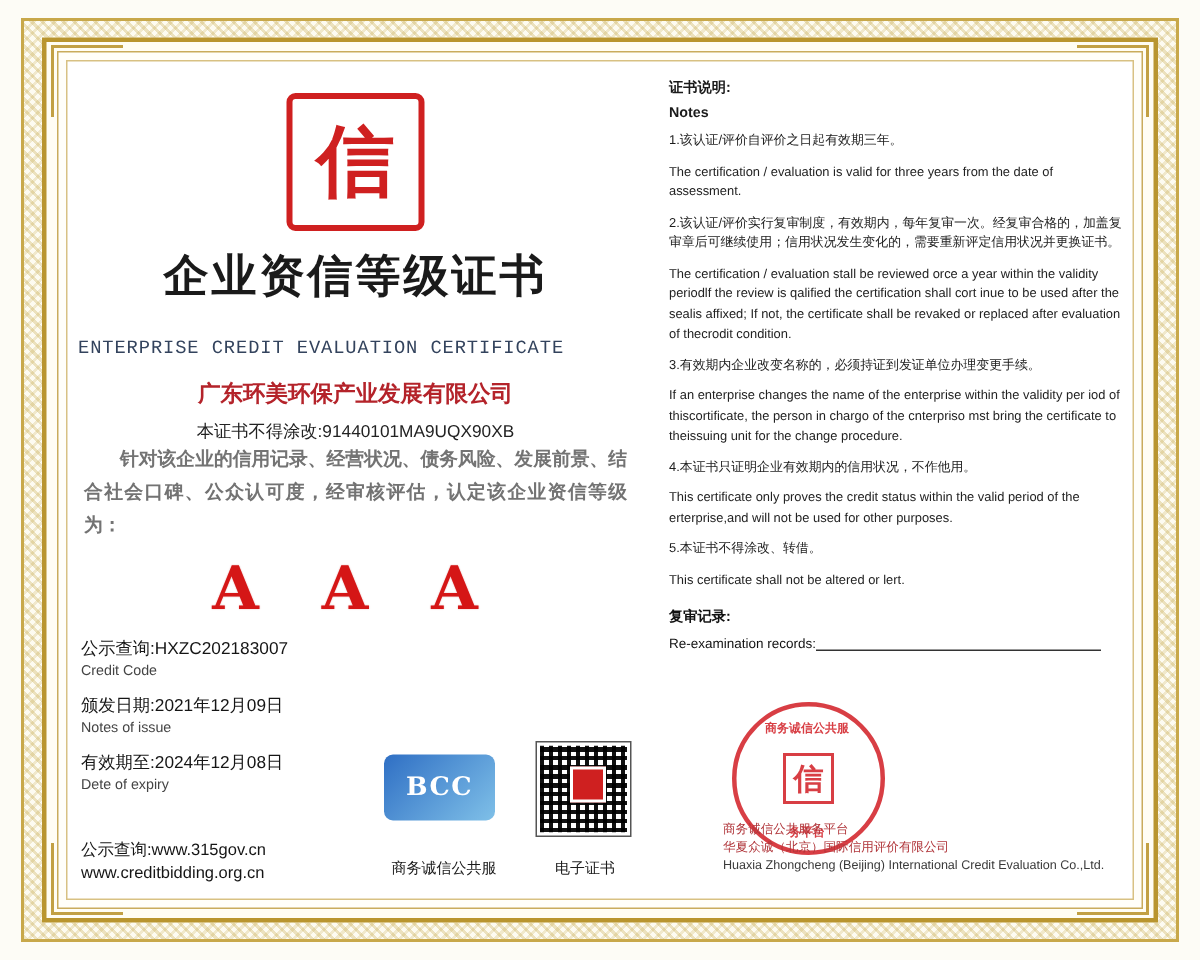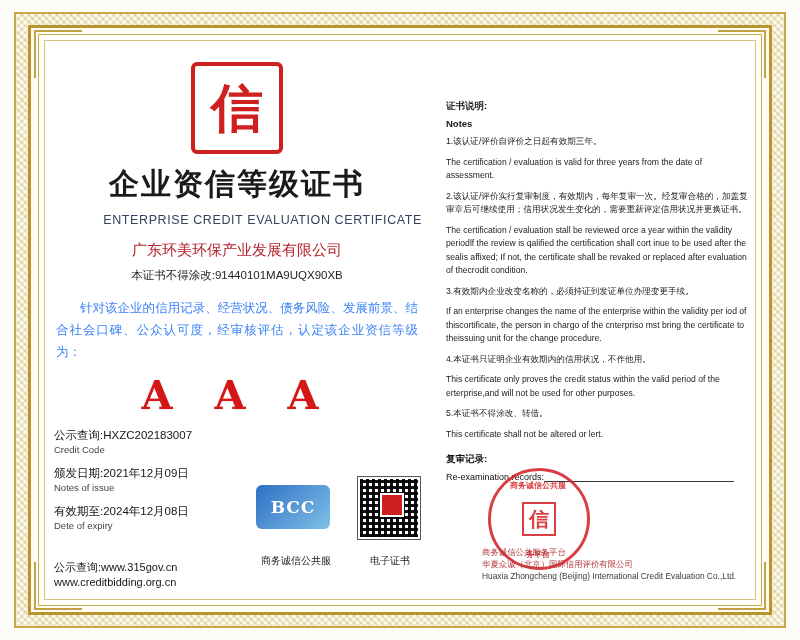--- a/index.html
+++ b/index.html
@@ -248,7 +248,6 @@
     padding-left: 16px;
     border-left: none;
     box-sizing: border-box;
-    margin-top: 48px;
   }
   .notes-title-cn {
     font-size: 9.5px;

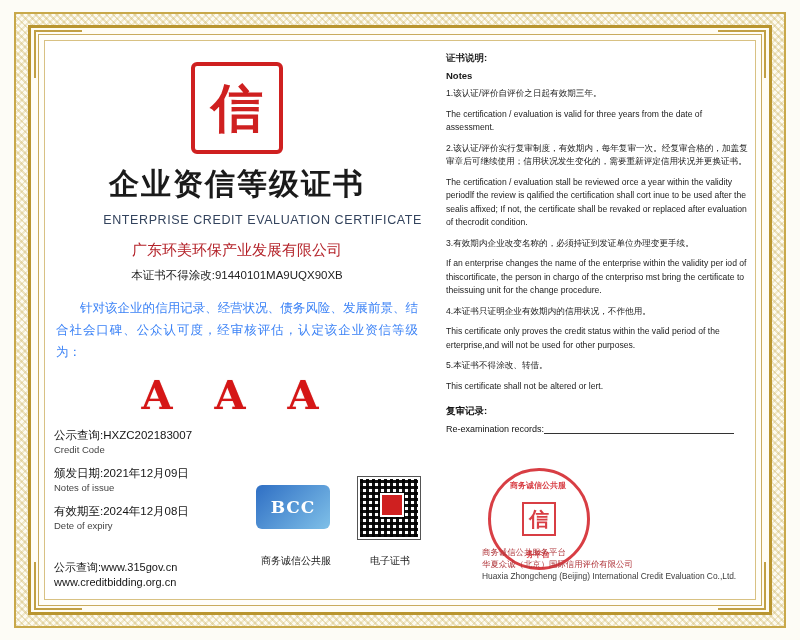--- a/index.html
+++ b/index.html
@@ -123,11 +123,12 @@
     margin-top: 10px;
   }
   .title-en {
-    text-align: right;
+    text-align: left;
     font-size: 12.5px;
     letter-spacing: 0.6px;
     color: #33435d;
-    margin-top: 8px;
+    margin-top: 20px;
+    font-family: Liberation Mono, monospace;
   }
   .company {
     text-align: center;

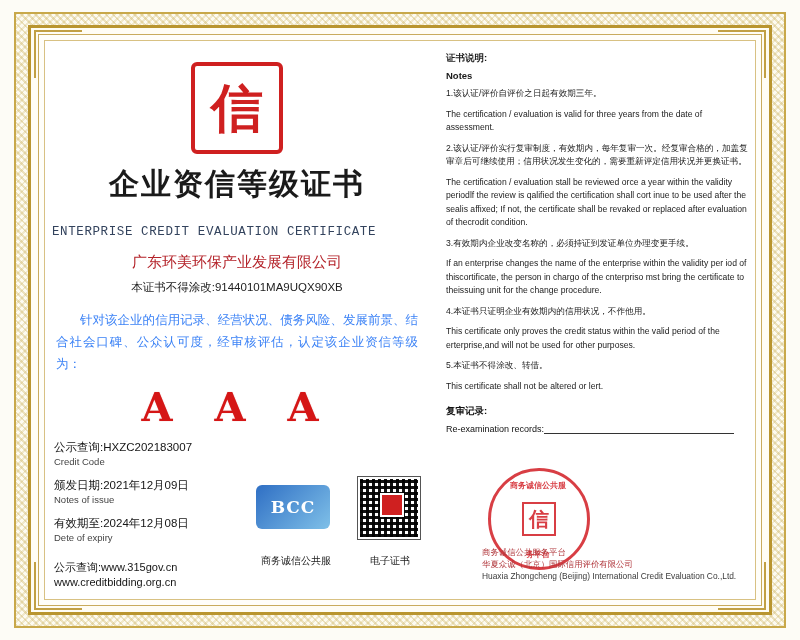--- a/index.html
+++ b/index.html
@@ -133,7 +133,7 @@
   .company {
     text-align: center;
     font-family: "DejaVu Serif", serif;
-    font-weight: normal;
+    font-weight: bold;
     font-size: 15px;
     color: #b4232a;
     margin-top: 14px;

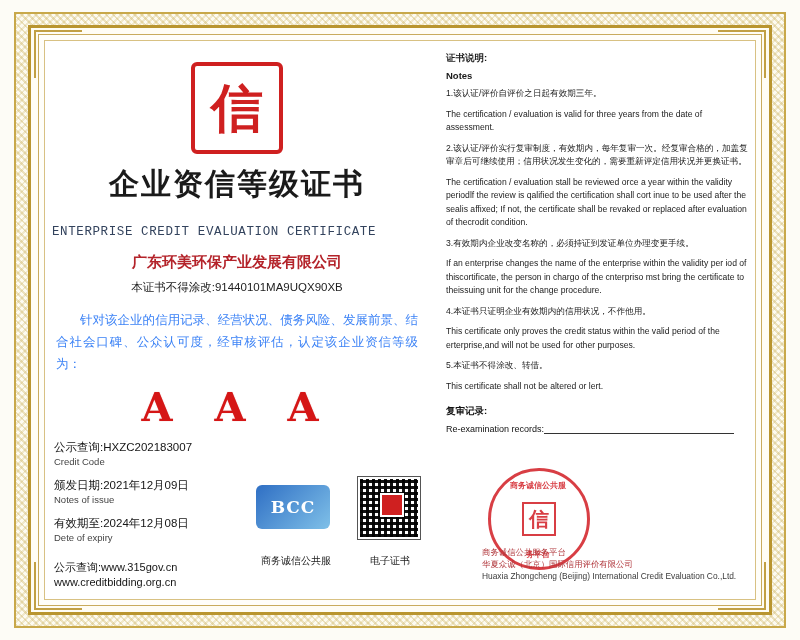--- a/index.html
+++ b/index.html
@@ -146,12 +146,12 @@
   }
 
   .body-text {
-    margin-top: 14px;
     font-size: 12.5px;
     line-height: 22px;
-    color: #3b82f6;
+    color: #737373;
     text-align: justify;
     padding: 0 4px;
+    font-weight: bold;
   }
   .body-text .indent { display: inline-block; width: 24px; }
 

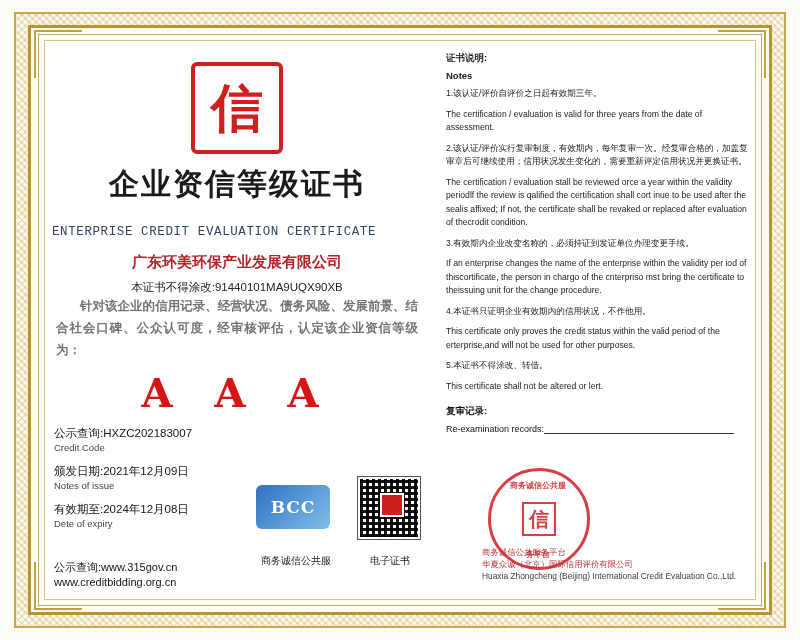--- a/index.html
+++ b/index.html
@@ -181,7 +181,7 @@
   .qr-area {
     position: absolute;
     right: 4px;
-    bottom: 26px;
+    bottom: 8px;
     width: 170px;
     height: 95px;
   }

